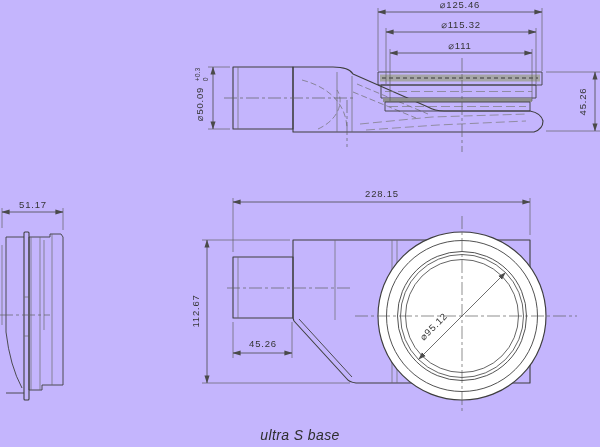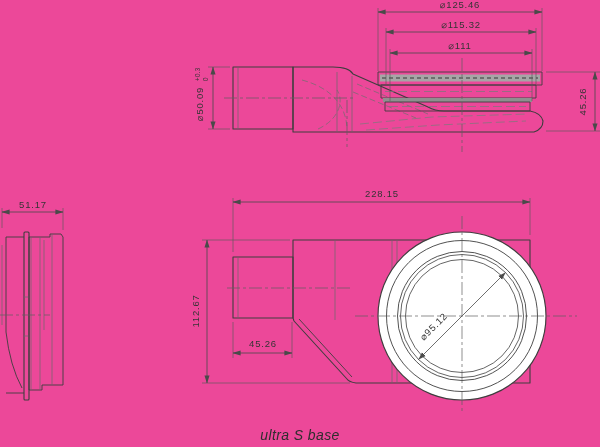--- a/index.html
+++ b/index.html
@@ -3,7 +3,7 @@
 <meta charset="utf-8">
 <style>
   html,body{margin:0;padding:0;background:#ffffff;}
-  .stage{position:relative;width:600px;height:447px;background:#ec4899;overflow:hidden;}
+  .stage{position:relative;width:600px;height:447px;background:#c4b5fd;overflow:hidden;}
   svg{display:block;}
   
   .ol   {stroke:#3e3e3e;stroke-width:1.1;fill:none;stroke-linejoin:round;stroke-linecap:round;}

